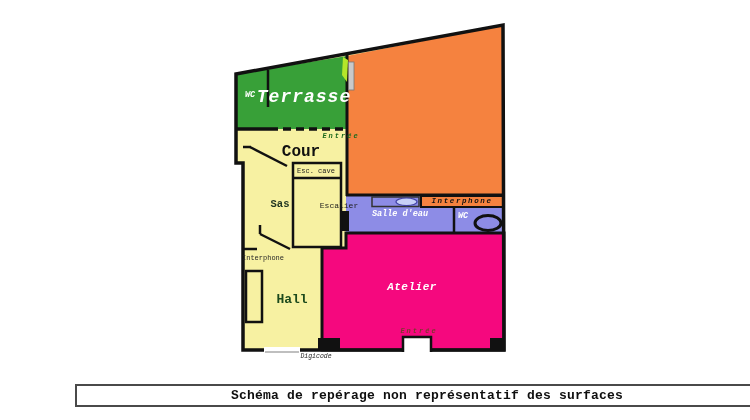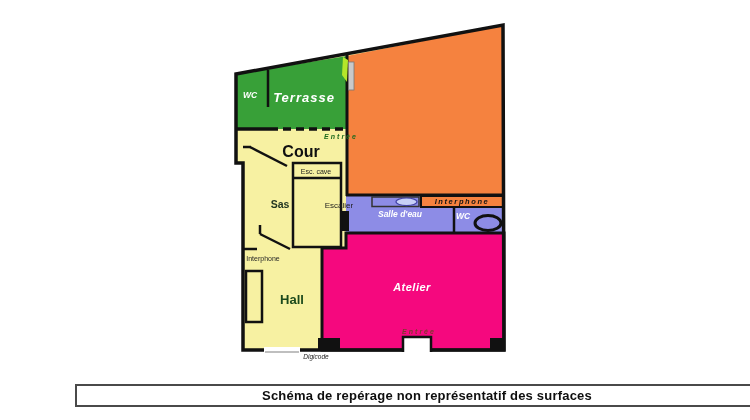--- a/index.html
+++ b/index.html
@@ -5,7 +5,7 @@
   html,body{margin:0;padding:0;background:#ffffff;}
   .stage{
     position:relative;width:750px;height:420px;background:#ffffff;overflow:hidden;
-    font-family:Liberation Sans, sans-serif;
+    font-family:Liberation Mono, monospace;
   }
   .plan-svg{position:absolute;left:0;top:0;}
   .lbl{

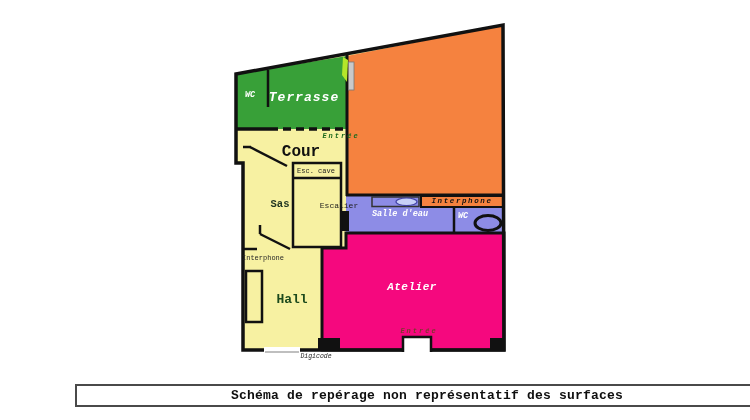--- a/index.html
+++ b/index.html
@@ -13,7 +13,7 @@
     white-space:nowrap;line-height:1;user-select:none;
   }
   .lbl-white{color:#ffffff;font-weight:bold;font-style:italic;}
-  .terrasse{font-size:13px;letter-spacing:1px;}
+  .terrasse{font-size:18px;letter-spacing:1px;}
   .wc-top{font-size:8.5px;font-style:italic;}
   .cour{font-size:16px;font-weight:bold;color:#101010;}
   .sas{font-size:10.5px;font-weight:bold;color:#223622;padding-left:32px;}

